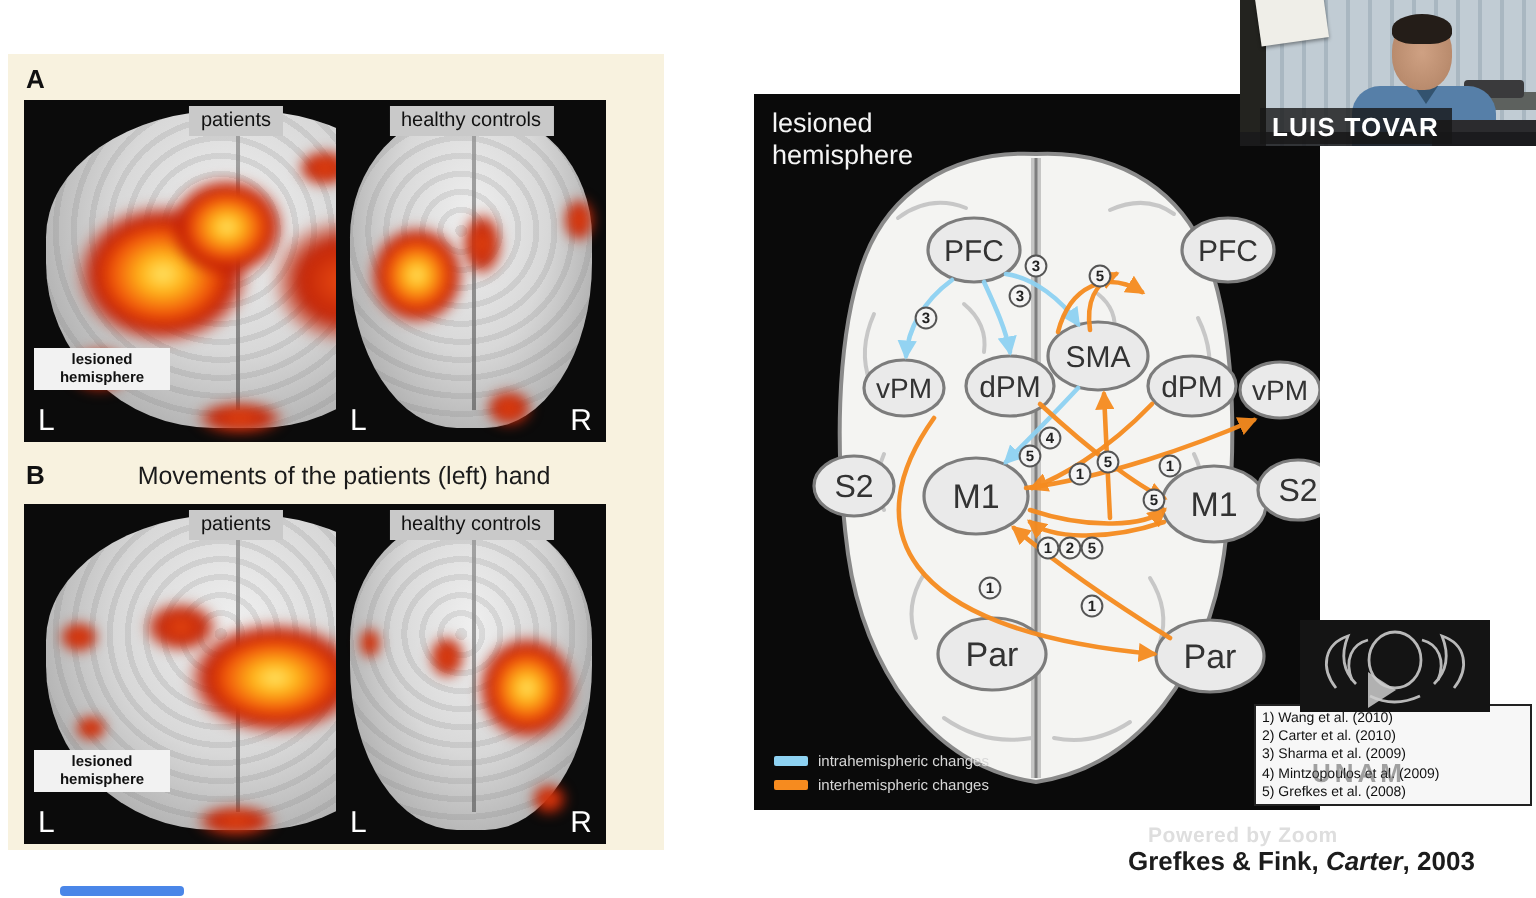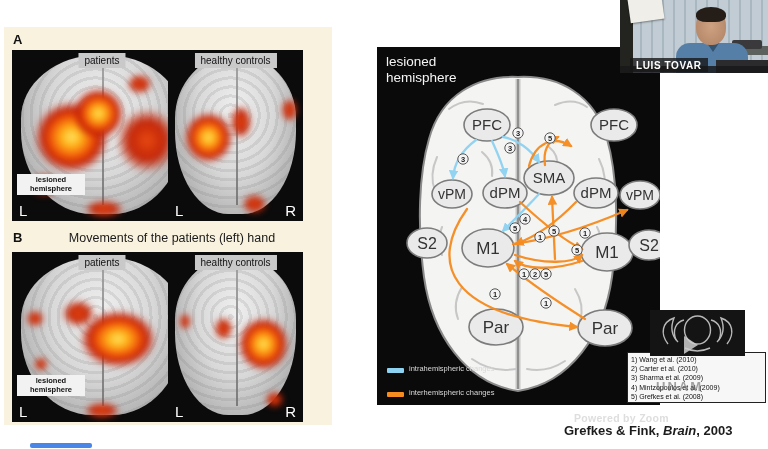--- a/index.html
+++ b/index.html
@@ -14,7 +14,7 @@
   .panel-label{position:absolute;left:9px;top:5px;font-weight:bold;font-size:13px;color:#111;}
   .panel-title{position:absolute;left:14px;right:6px;top:6px;text-align:center;font-size:12.5px;color:#1a1a1a;}
   .bbox{position:absolute;background:#0b0b0b;overflow:hidden;}
-  #boxA1,#boxB1{left:8px;width:180px;}
+  #boxA1,#boxB1{left:8px;width:180px;padding-left:32px;}
   #boxA2,#boxB2{left:164px;width:135px;}
   #boxA1,#boxA2{top:23px;height:171px;}
   #boxB1,#boxB2{top:27px;height:170px;}

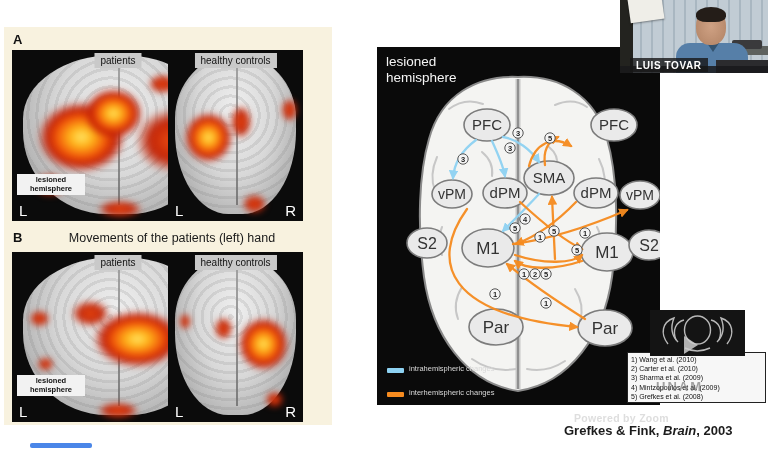--- a/index.html
+++ b/index.html
@@ -82,7 +82,7 @@
   .wc-desk{position:absolute;left:96px;top:60px;width:52px;height:13px;background:#2b2b2e;}
   .wc-bottom{position:absolute;left:0;top:66px;width:148px;height:7px;background:rgba(25,25,27,.85);}
   .wc-nametag{position:absolute;left:10px;bottom:1px;background:rgba(22,22,22,.8);color:#fff;
-            font-size:10px;font-weight:bold;letter-spacing:.6px;padding:1.5px 6px;white-space:nowrap;}
+            font-size:13px;font-weight:bold;letter-spacing:.6px;padding:1.5px 6px;white-space:nowrap;}
 
   
   .poweredby{position:absolute;left:574px;top:412px;font-size:10.5px;font-weight:bold;color:#dedede;letter-spacing:.3px;text-align:center;}

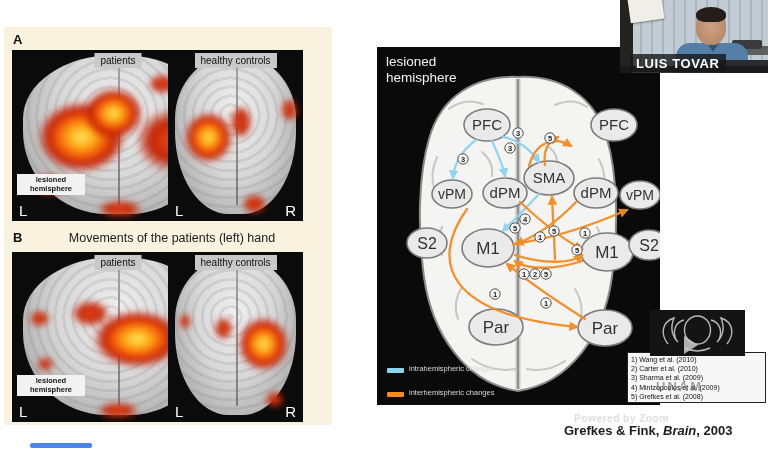--- a/index.html
+++ b/index.html
@@ -50,7 +50,7 @@
   .badge{fill:#f4f4f4;stroke:#555;stroke-width:1;}
   .badge-num{fill:#222;font-size:7.5px;font-weight:bold;text-anchor:middle;}
   .fr-legend{position:absolute;left:10px;bottom:8px;z-index:2;}
-  .legend-row{display:flex;align-items:flex-end;gap:5px;margin-top:15px;}
+  .legend-row{display:flex;align-items:center;gap:5px;margin-top:3px;}
   .legend-swatch{width:17px;height:5px;border-radius:1px;flex:0 0 auto;}
   .legend-label{font-size:7.5px;color:#d8d8d8;}
 

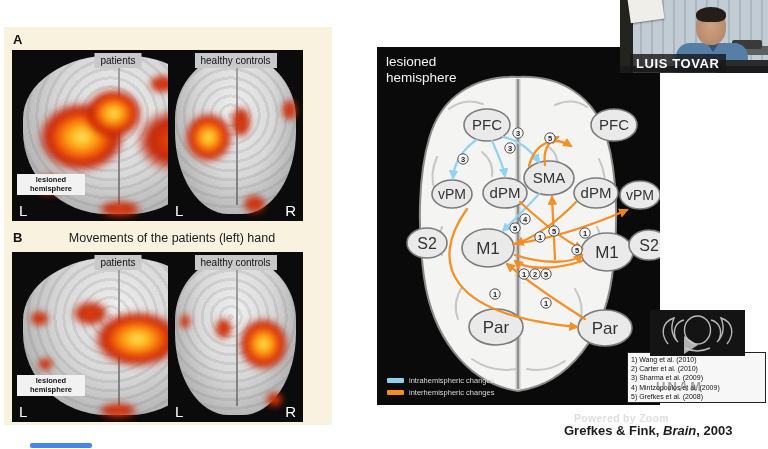--- a/index.html
+++ b/index.html
@@ -307,7 +307,7 @@
 <div class="poweredby">Powered by Zoom</div>
 <div class="citation">
   <span>Grefkes &amp; Fink,</span>
-  <span class="jrnl">Brain</span><span>, 2003</span>
+  <span class="jrnl">Carter</span><span>, 2003</span>
 </div>
 <div class="seek-bar"></div>
 

